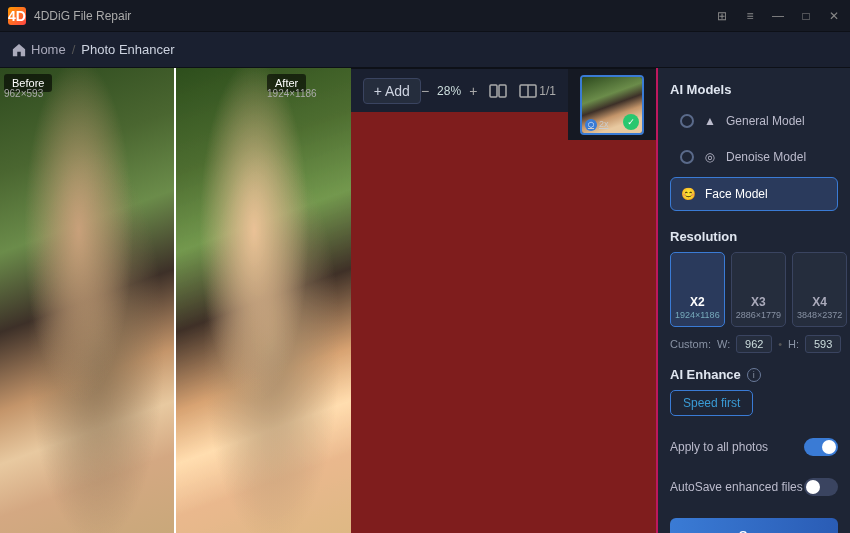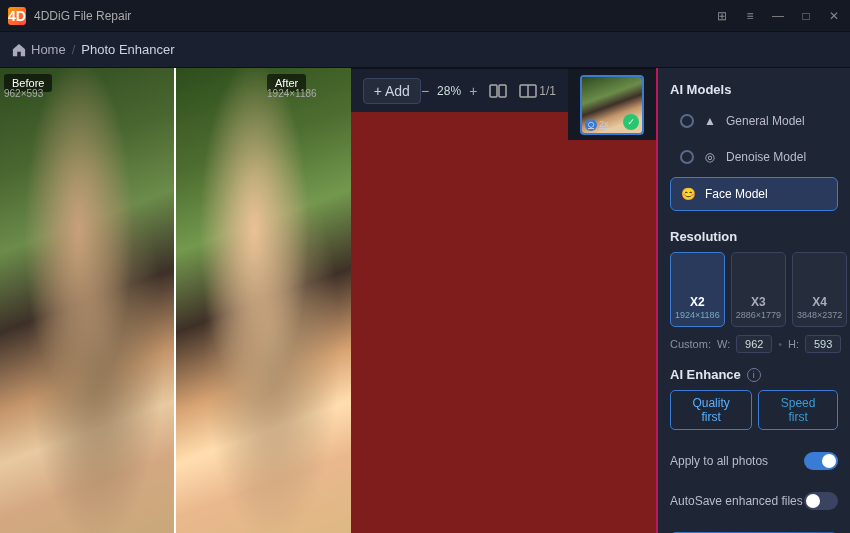--- a/index.html
+++ b/index.html
@@ -625,7 +625,6 @@
         <div class="info-icon">i</div>
       </div>
       <div class="enhance-options">
-        <button class="enhance-btn active">Quality first</button>
         <button class="enhance-btn">Speed first</button>
       </div>
     </div>

